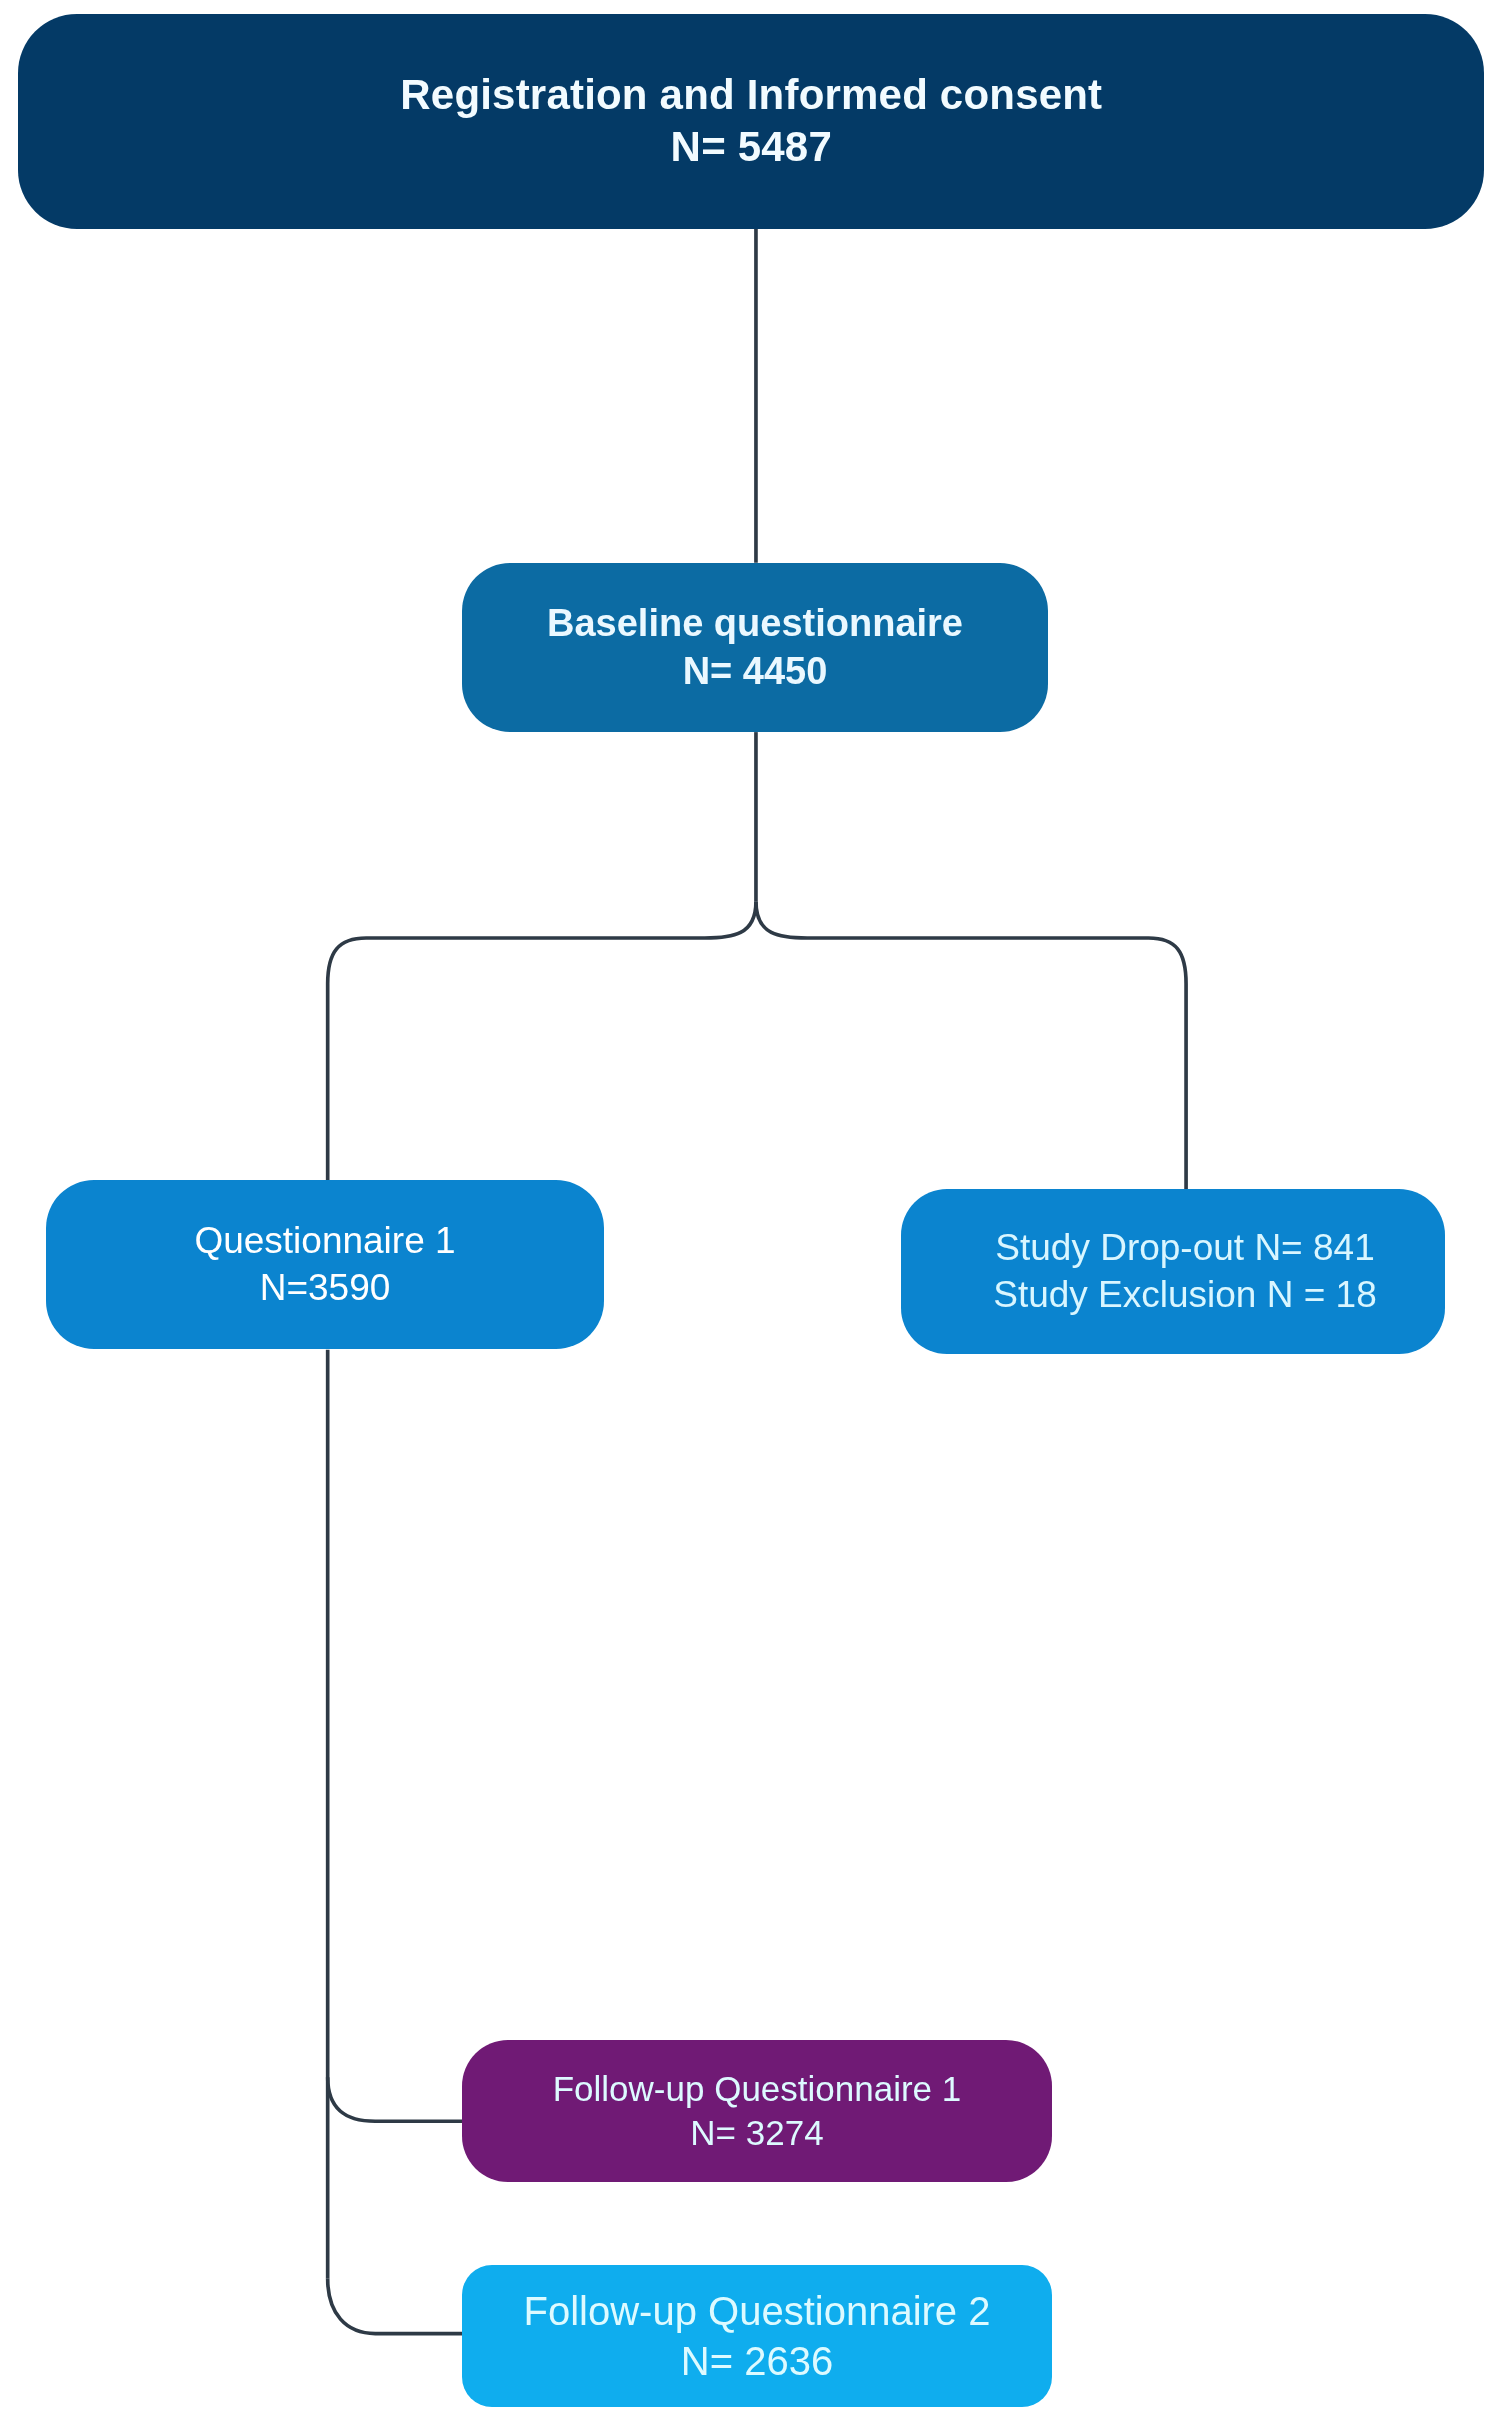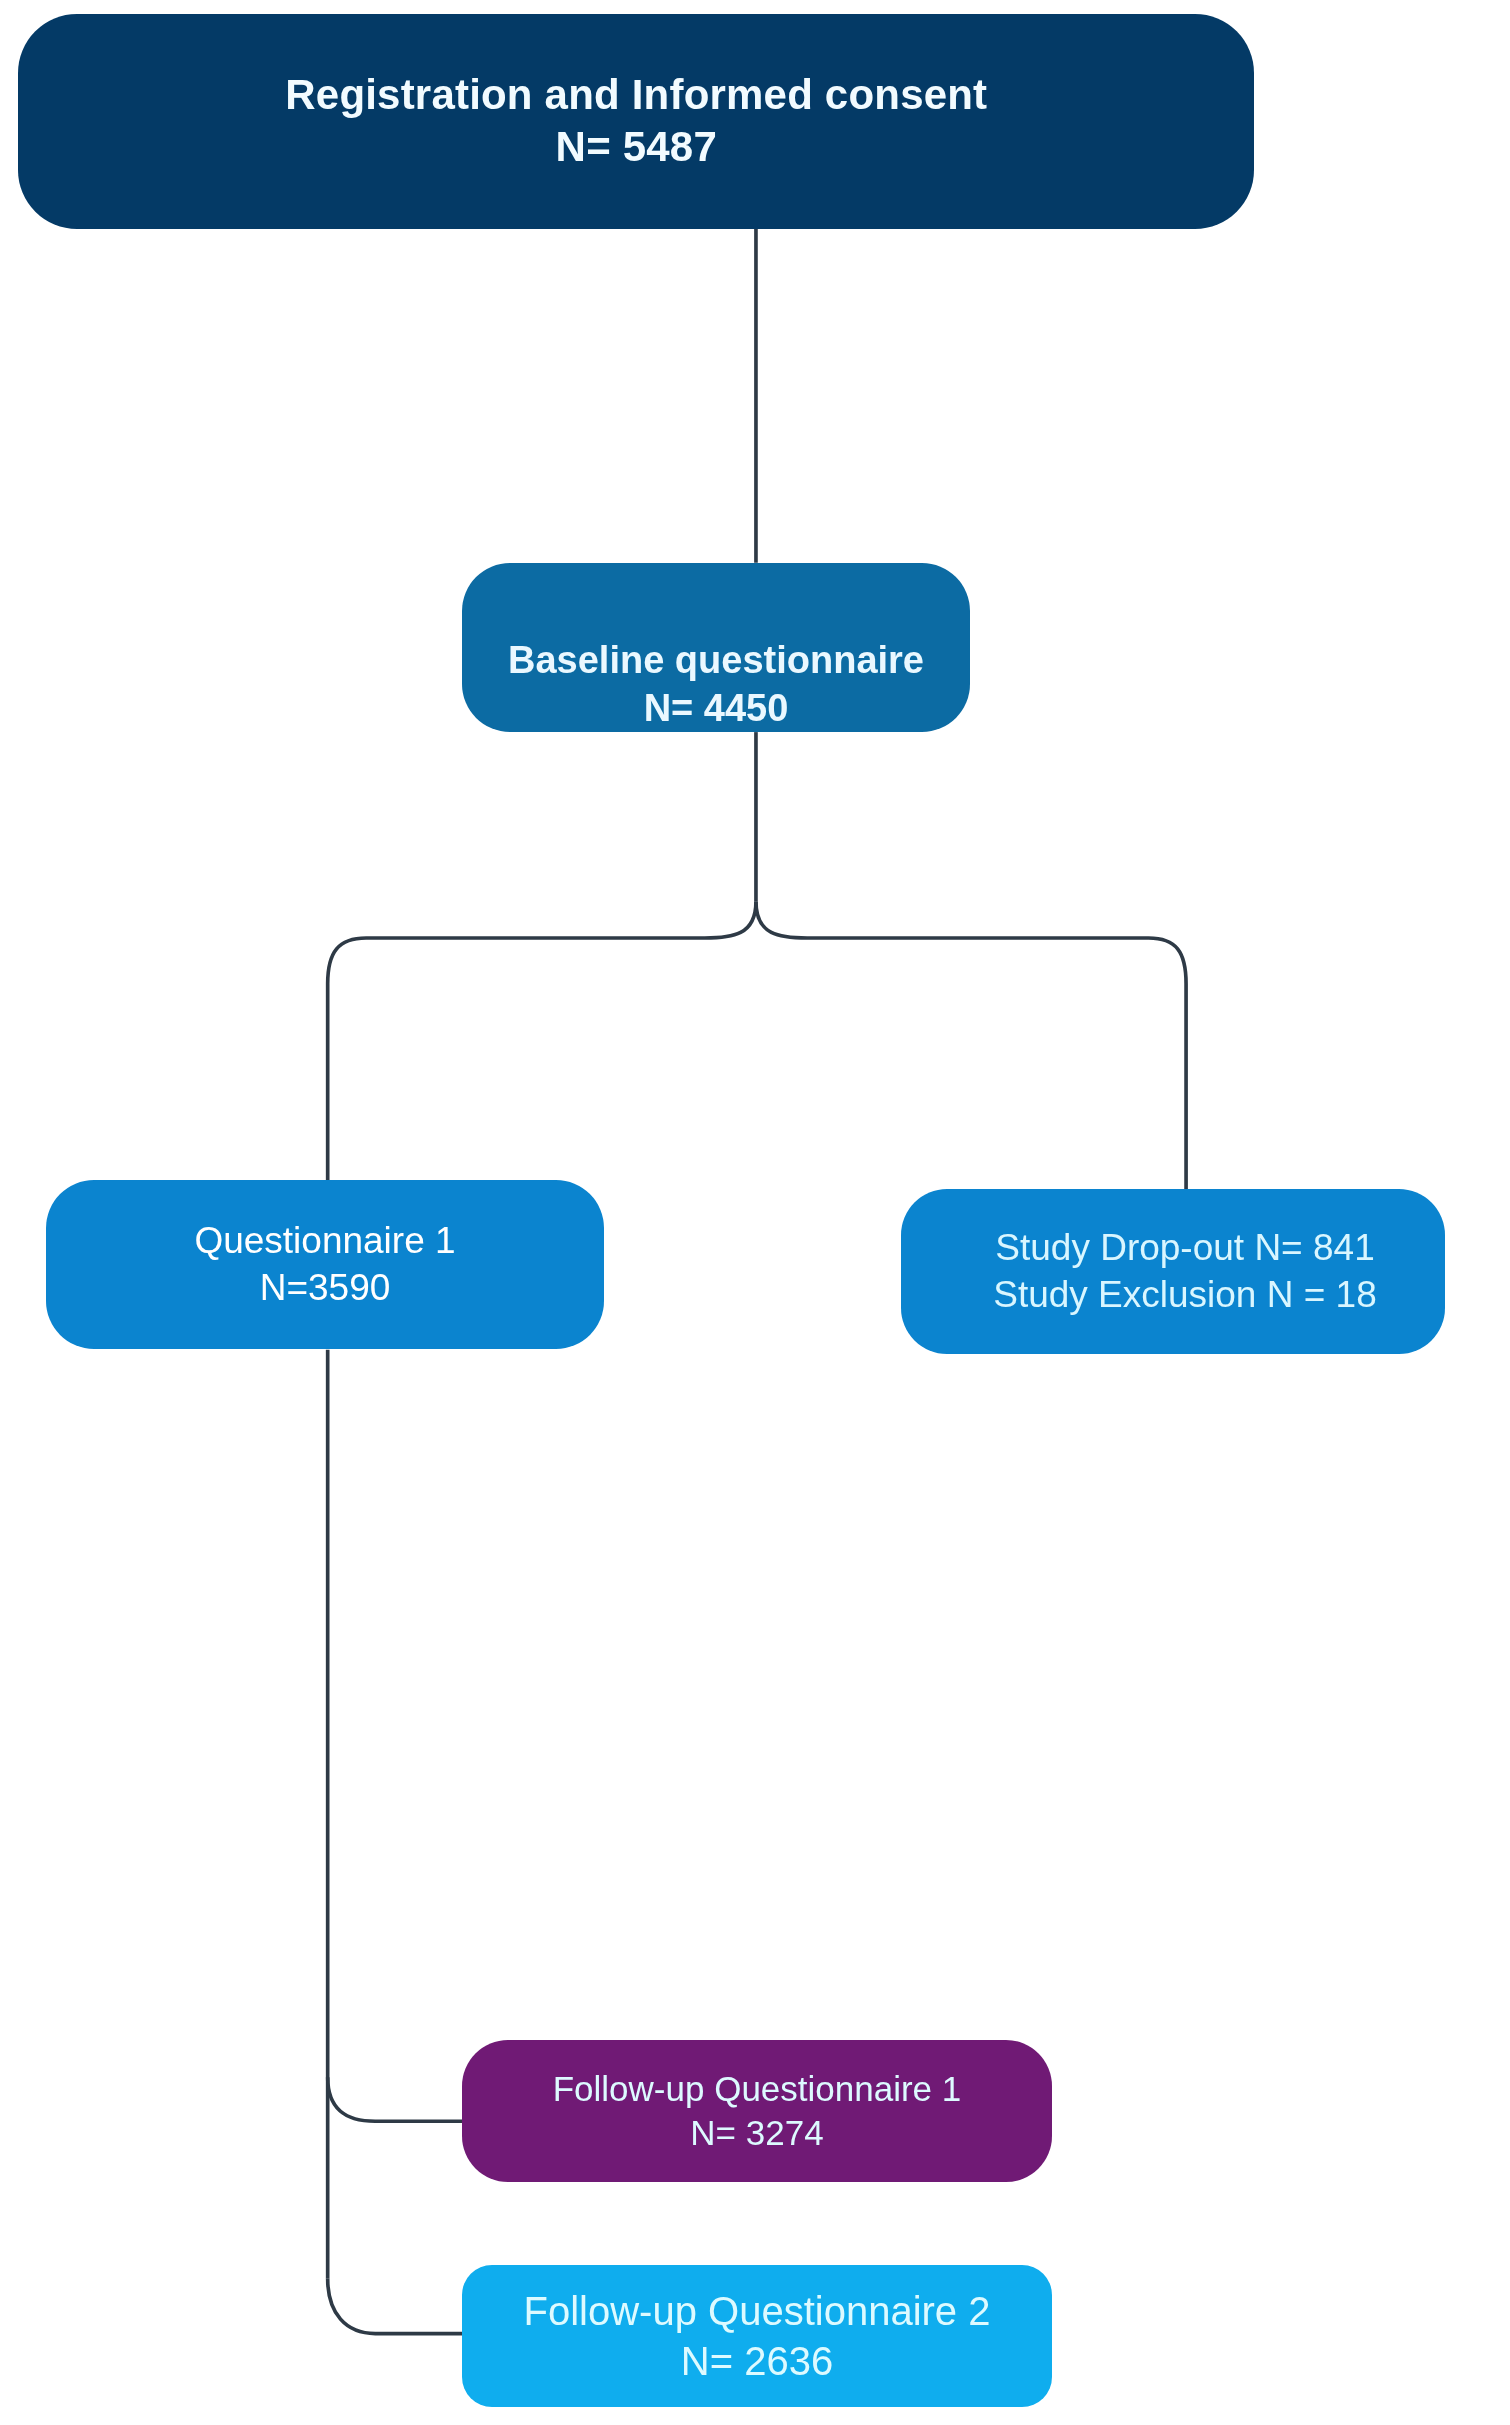--- a/index.html
+++ b/index.html
@@ -45,7 +45,7 @@
   #node-registration {
     left: 18.3px;
     top: 13.7px;
-    width: 1236px;
+    width: 1466px;
     height: 215px;
     background: #043a66;
     border-radius: 59px;

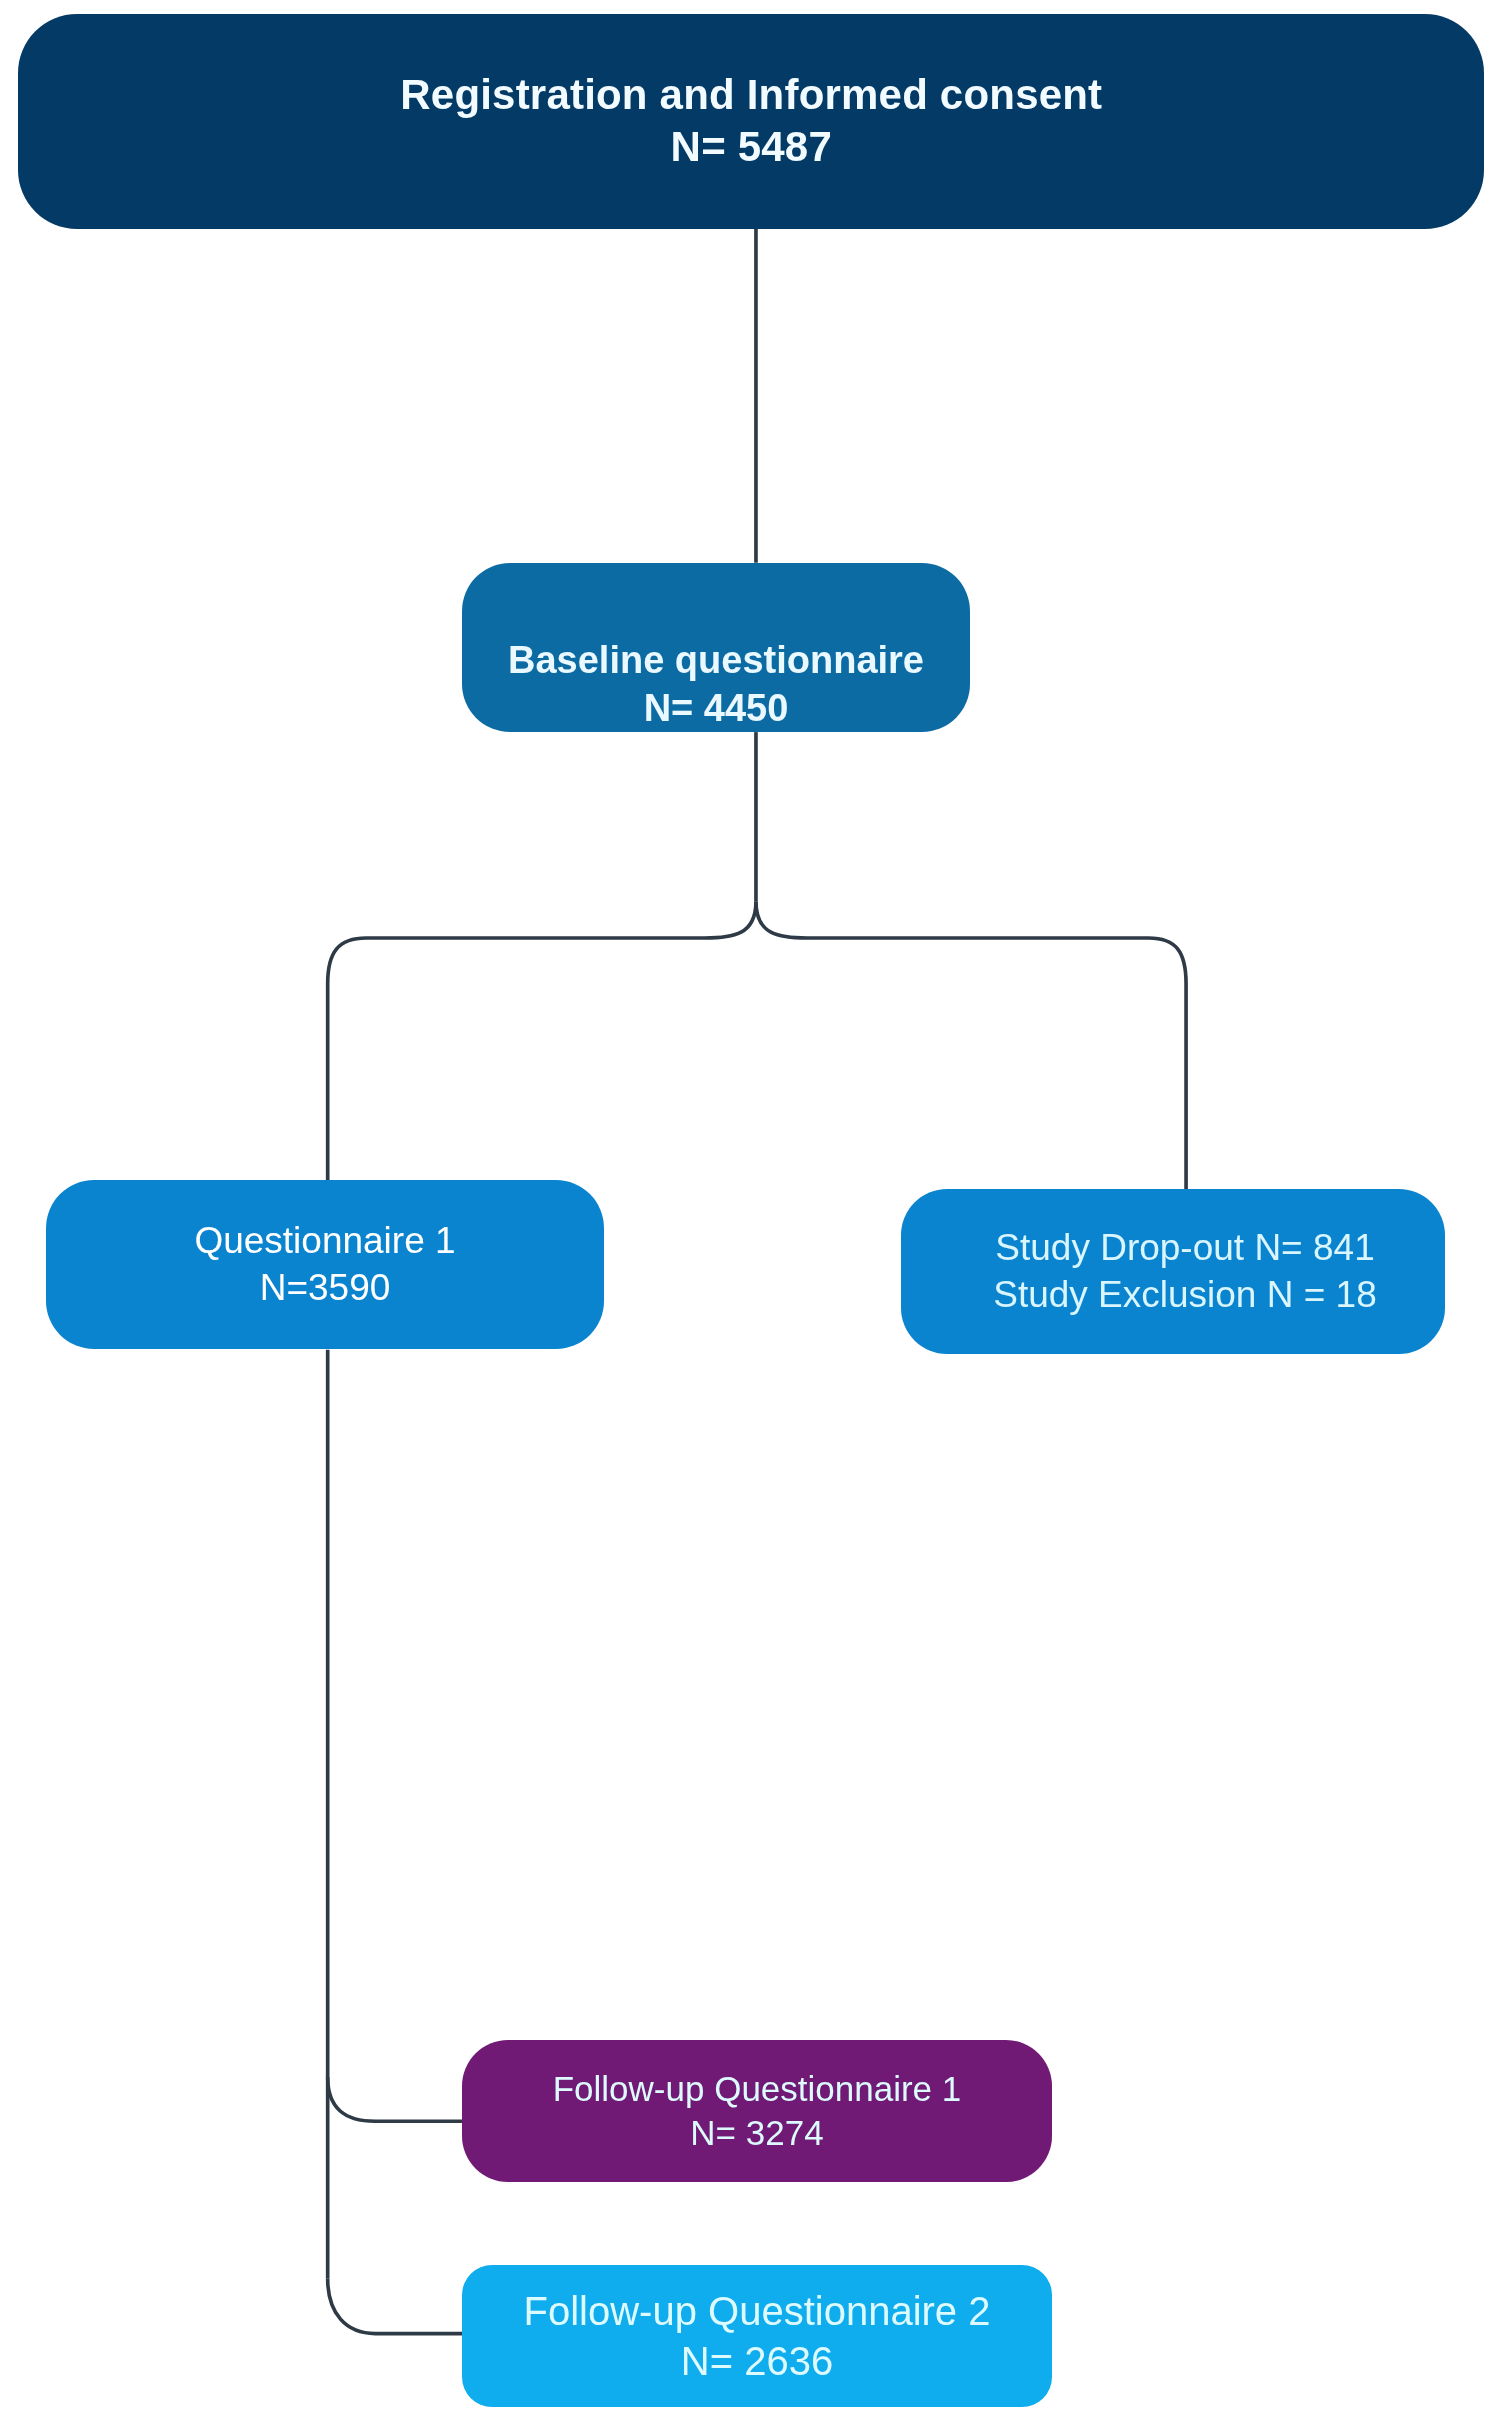--- a/index.html
+++ b/index.html
@@ -59,14 +59,13 @@
   #node-baseline {
     left: 462px;
     top: 563px;
-    width: 508px;
+    width: 586px;
     height: 169px;
     background: #0c6ba3;
     border-radius: 48px;
     color: #eaf8ff;
     font-size: 38px;
     font-weight: bold;
-    justify-content: flex-end;
   }
 
   

